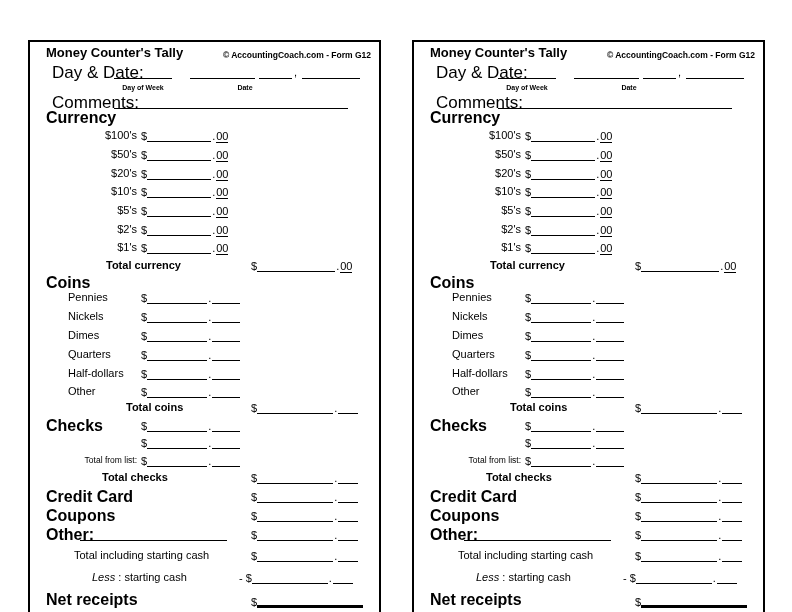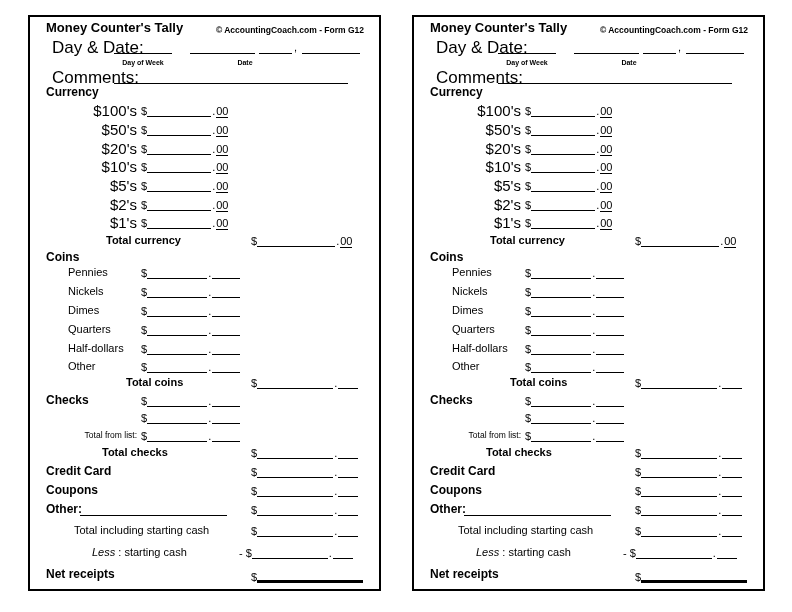--- a/index.html
+++ b/index.html
@@ -8,7 +8,7 @@
     font-family:"Liberation Sans", sans-serif; color:#000; font-size:11px;
     overflow:hidden;
   }
-  .sheet { position:relative; width:792px; height:460px; background:#ffffff; }
+  .sheet { position:relative; width:792px; height:460px; background:#ffffff;margin-top:25px; }
 
   .form {
     position:absolute; top:15px; width:349px; height:572px;

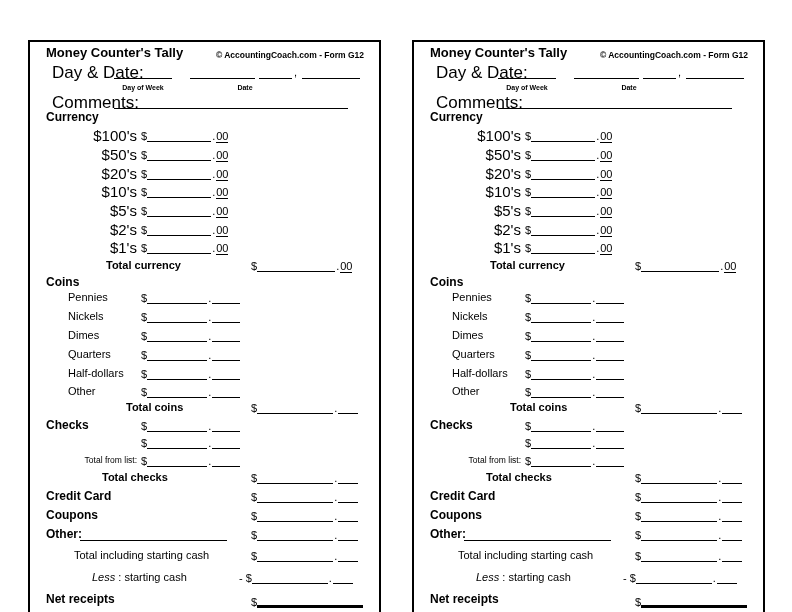--- a/index.html
+++ b/index.html
@@ -21,7 +21,7 @@
 
   
   .title   { position:absolute; left:16px; top:0; font-size:13px; font-weight:bold; }
-  .brand   { position:absolute; right:15px; top:3px; font-size:8.5px; font-weight:bold; }
+  .brand   { position:absolute; right:8px; top:3px; font-size:8.5px; font-weight:bold; }
   .lbl     { padding-left:22px; font-size:17px; }
   .sec     { padding-left:16px; font-weight:bold; font-size:12px; }
   .cap     { position:absolute; font-size:7px; font-weight:bold; text-align:center; }

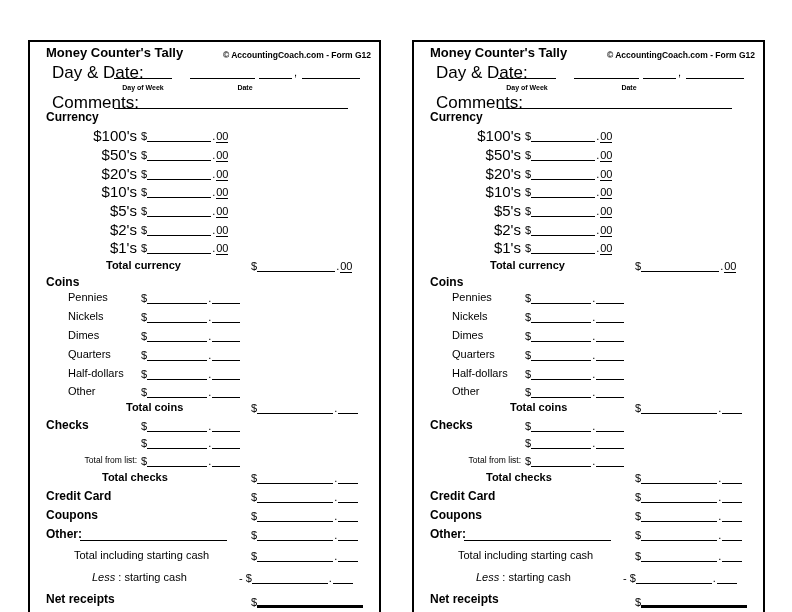--- a/index.html
+++ b/index.html
@@ -23,7 +23,7 @@
   .title   { position:absolute; left:16px; top:0; font-size:13px; font-weight:bold; }
   .brand   { position:absolute; right:8px; top:3px; font-size:8.5px; font-weight:bold; }
   .lbl     { padding-left:22px; font-size:17px; }
-  .sec     { padding-left:16px; font-weight:bold; font-size:12px; }
+  .sec     { padding-left:16px; font-weight:bold; font-size:16px; }
   .cap     { position:absolute; font-size:7px; font-weight:bold; text-align:center; }
   .cap-dow { left:84px; width:58px; }
   .cap-date{ left:190px; width:50px; }

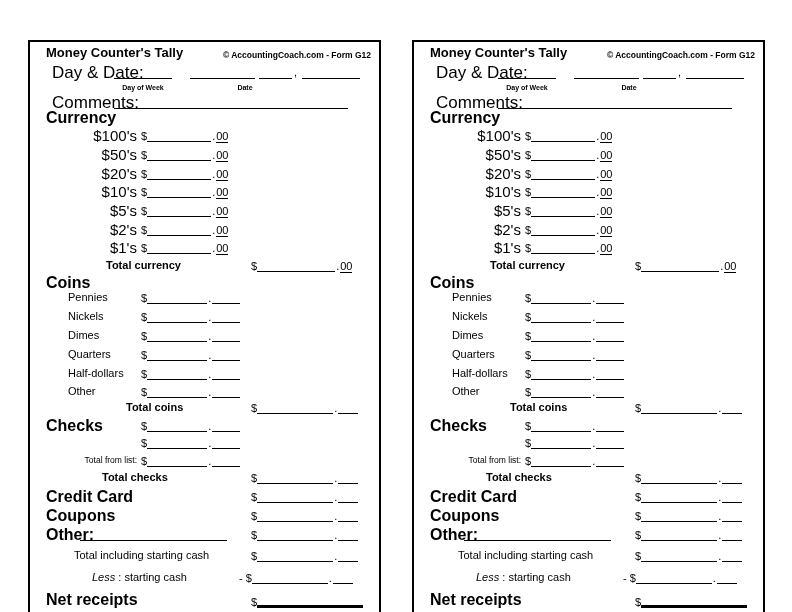--- a/index.html
+++ b/index.html
@@ -27,7 +27,7 @@
   .cap     { position:absolute; font-size:7px; font-weight:bold; text-align:center; }
   .cap-dow { left:84px; width:58px; }
   .cap-date{ left:190px; width:50px; }
-  .den     { position:absolute; left:0; width:107px; text-align:right; font-size:15px; }
+  .den     { position:absolute; left:0; width:107px; text-align:right; font-size:11px; }
   .coin-lbl{ position:absolute; left:38px; font-size:11px; }
   .tlbl    { font-weight:bold; font-size:11px; }
   .tl-cur  { padding-left:76px; }

